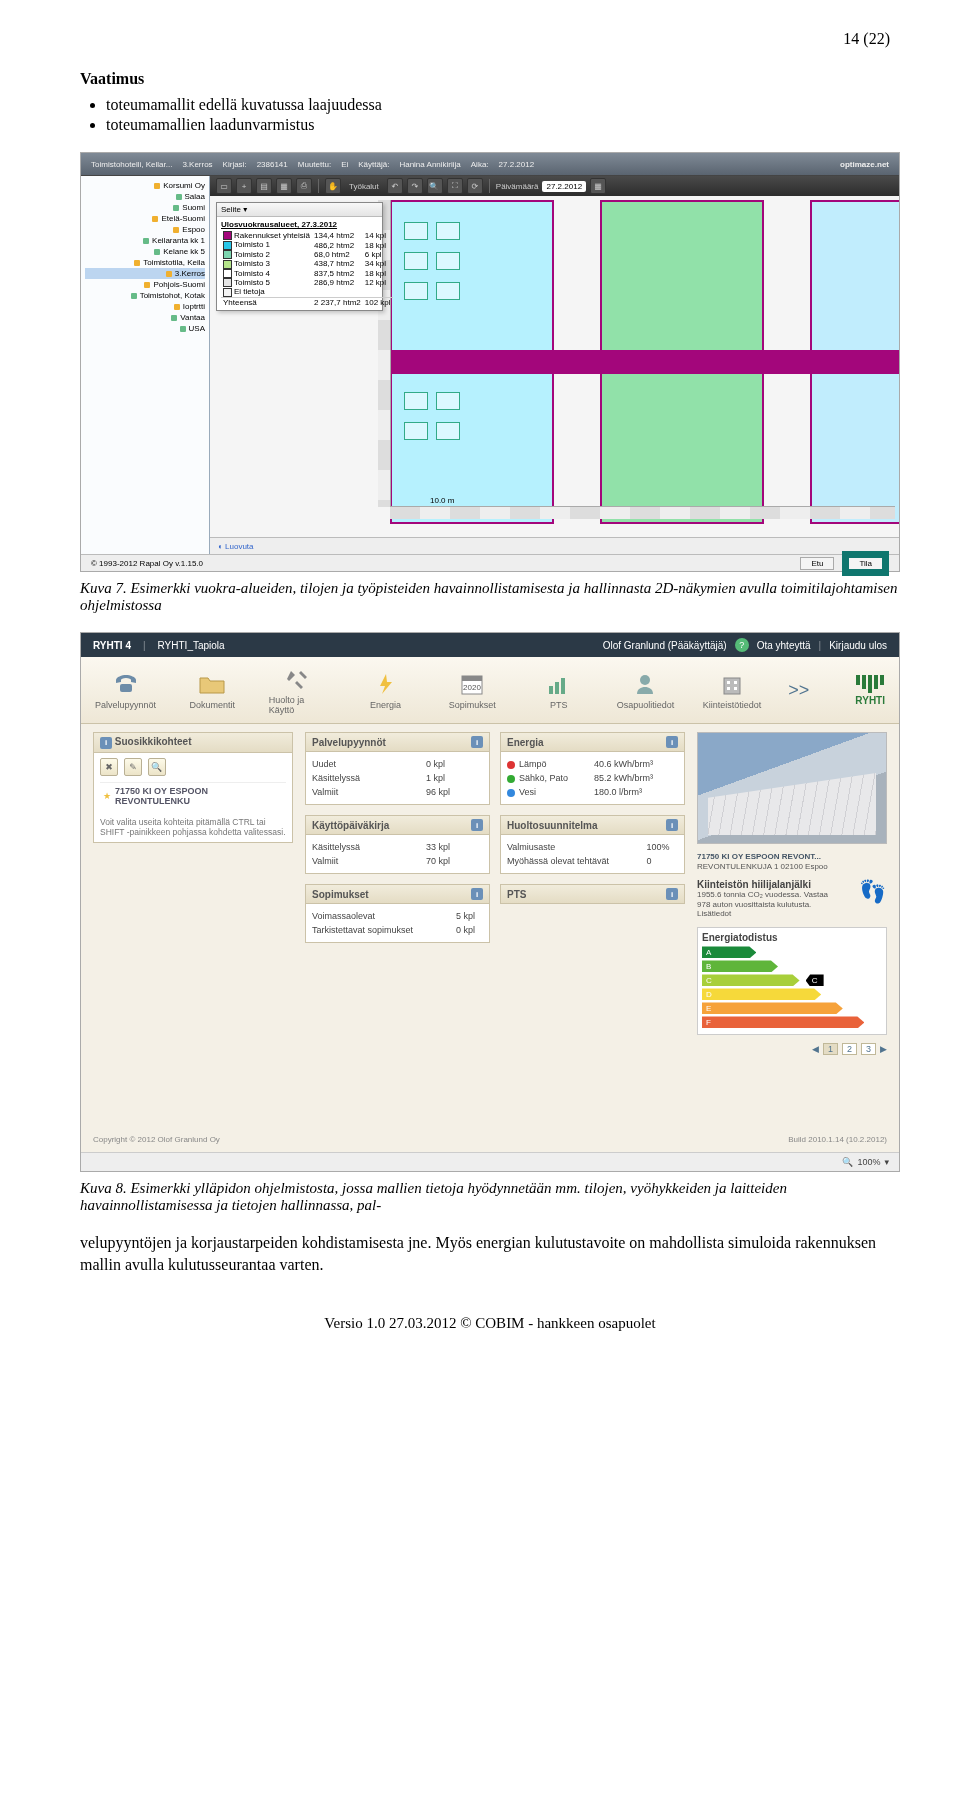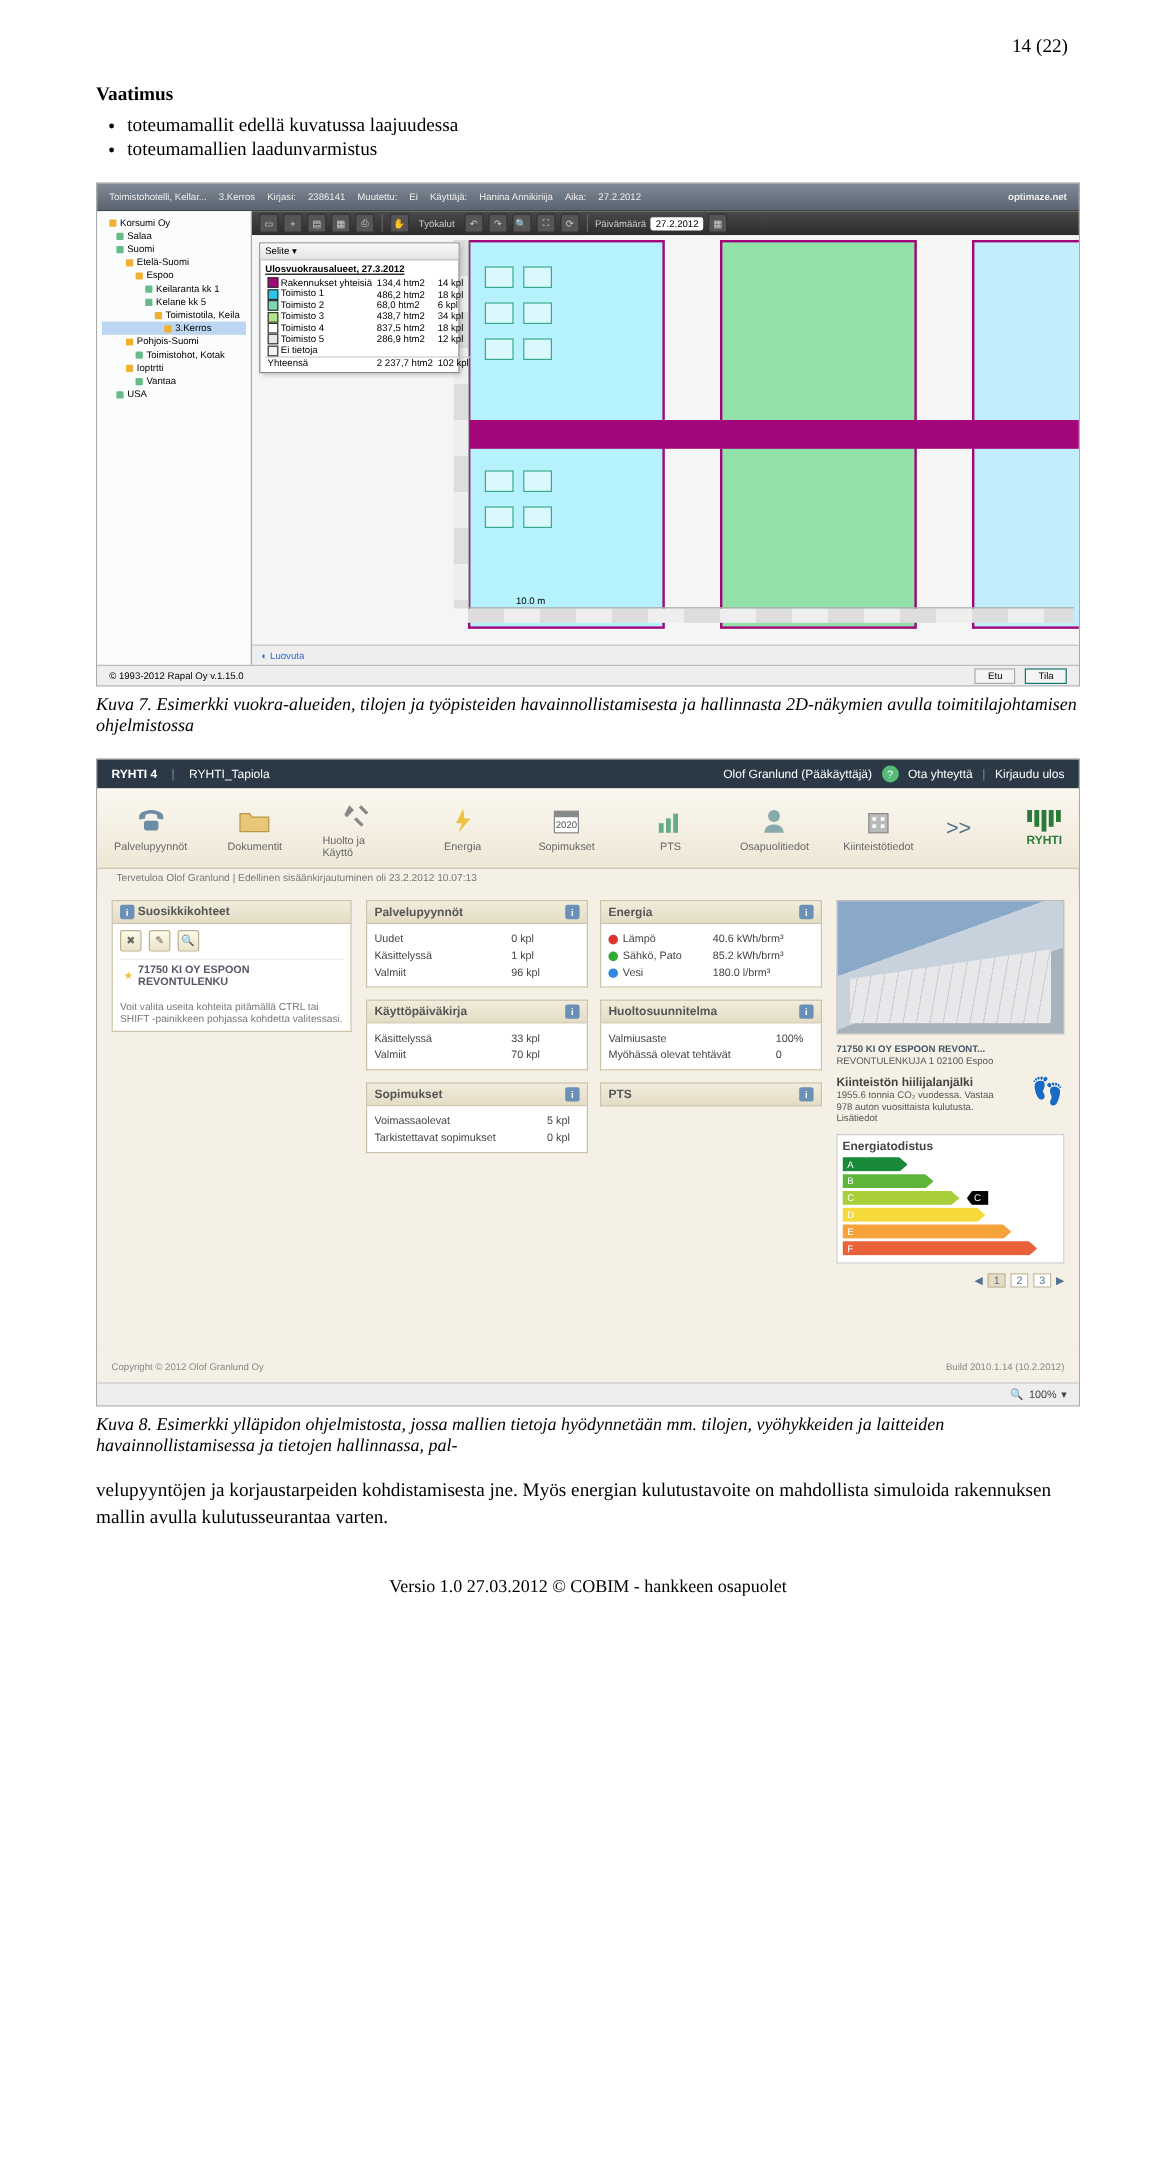--- a/index.html
+++ b/index.html
@@ -93,7 +93,7 @@
     padding: 4px 4px;
     overflow: hidden;
   }
-  .fig1-tree .node { padding: 1px 0 1px 6px; white-space: nowrap; }
+  .fig1-tree .node { padding: 1px 0 1px 6px; white-space: nowrap; text-align: right; }
   .fig1-tree .node.sel { background: #bcd5f0; }
   .fig1-tree .ic { display:inline-block; width:6px; height:6px; background:#f0b030; margin-right:3px; vertical-align:middle; border-radius:1px;}
   .fig1-tree .ic.site { background:#6b8; }

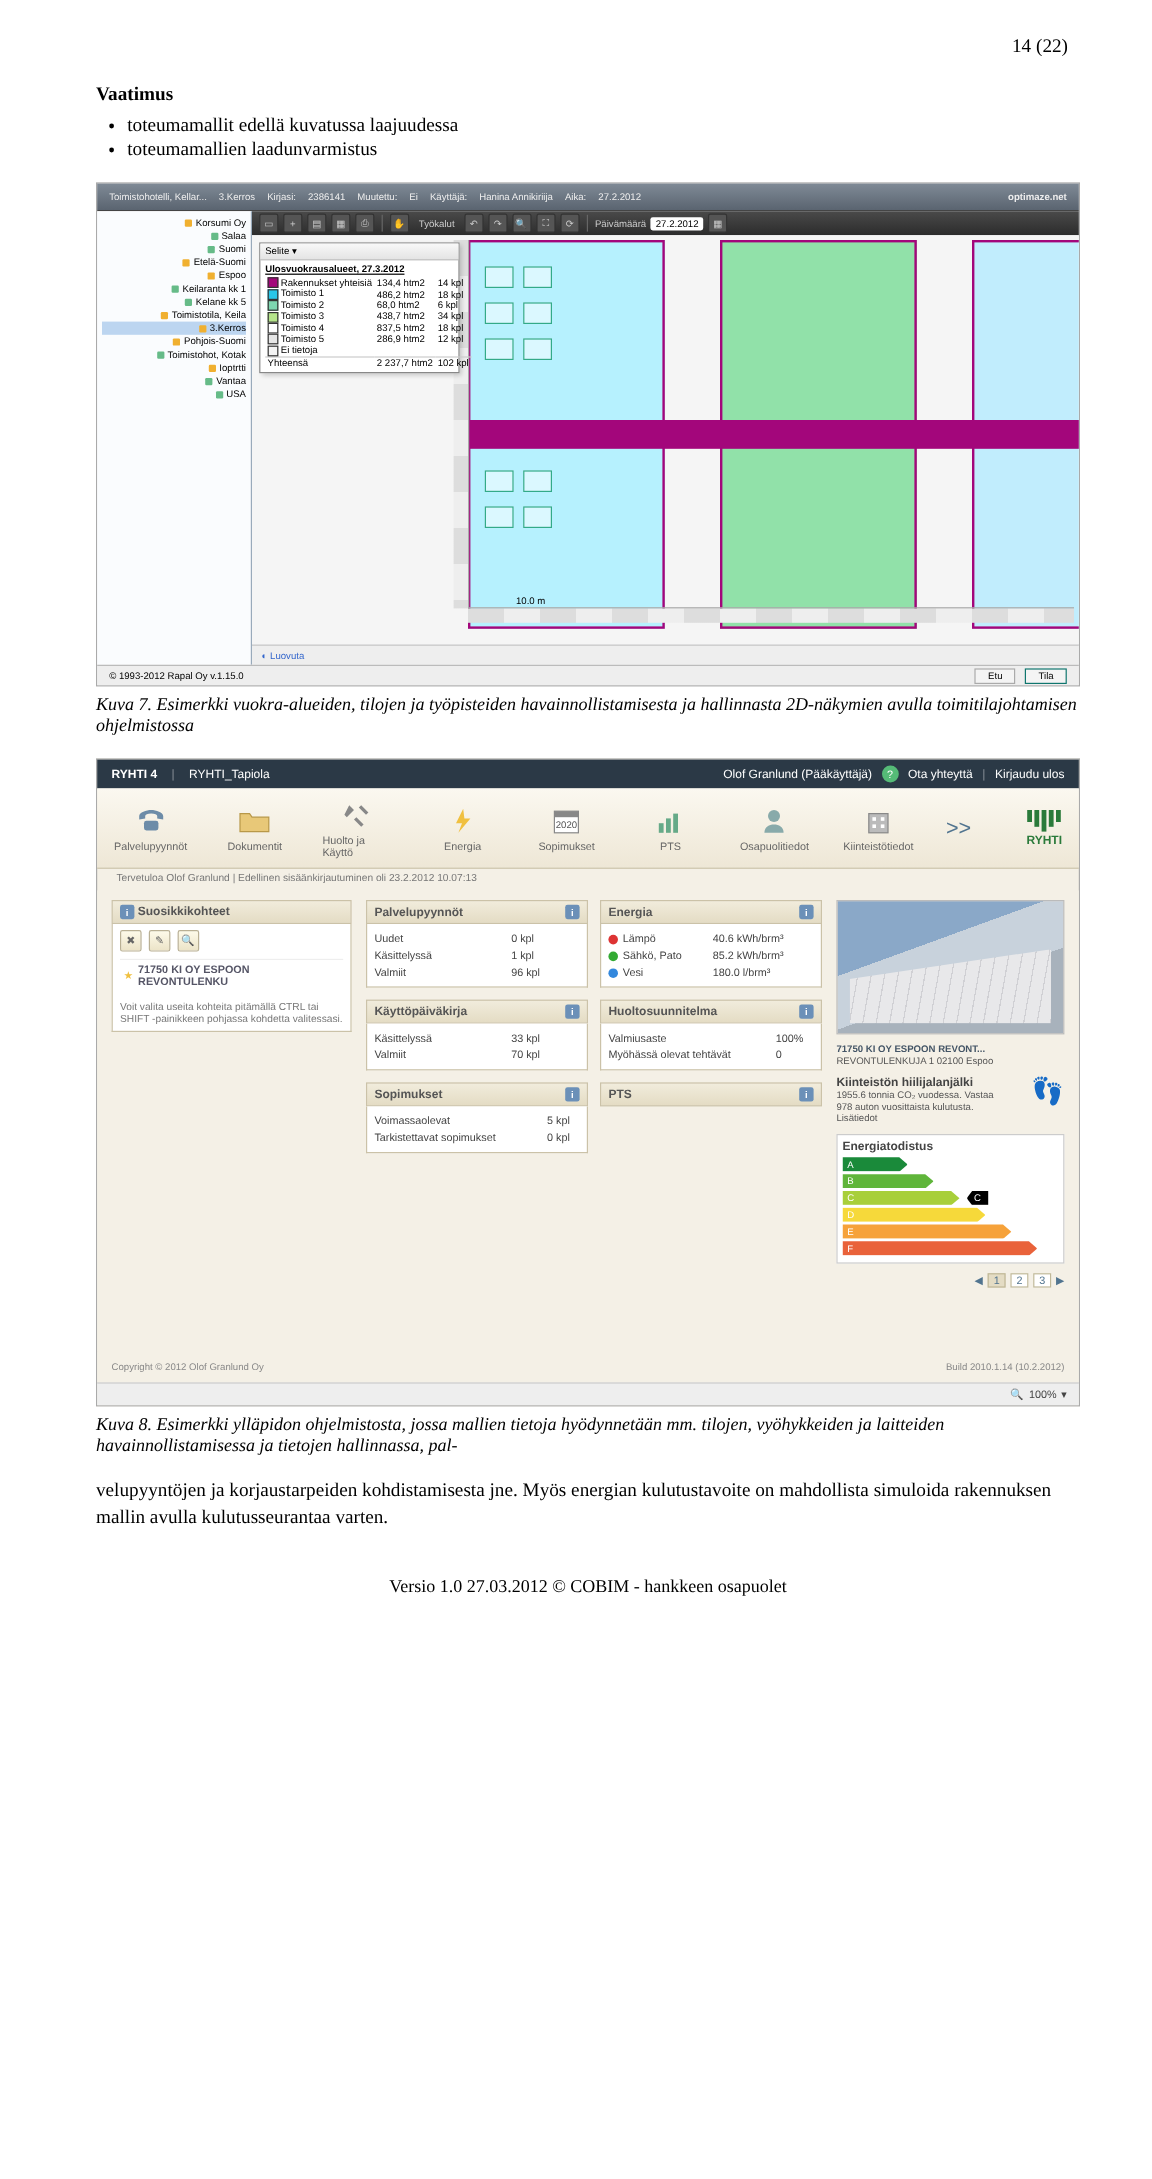--- a/index.html
+++ b/index.html
@@ -479,7 +479,7 @@
     <div class="fig1-status">
       <span style="margin-right:auto;">© 1993-2012 Rapal Oy  v.1.15.0</span>
       <span style="border:1px solid #aaa;padding:1px 10px;background:#f4f4f4;">Etu</span>
-      <span style="border:1px solid #0f766e;padding:1px 10px;background:#f4f4f4;">Tila</span>
+      <span style="border:7px solid #0f766e;padding:1px 10px;background:#f4f4f4;">Tila</span>
     </div>
   </div>
   <div class="caption">Kuva 7. Esimerkki vuokra-alueiden, tilojen ja työpisteiden havainnollistamisesta ja hallinnasta 2D-näkymien avulla toimitilajohtamisen ohjelmistossa</div>

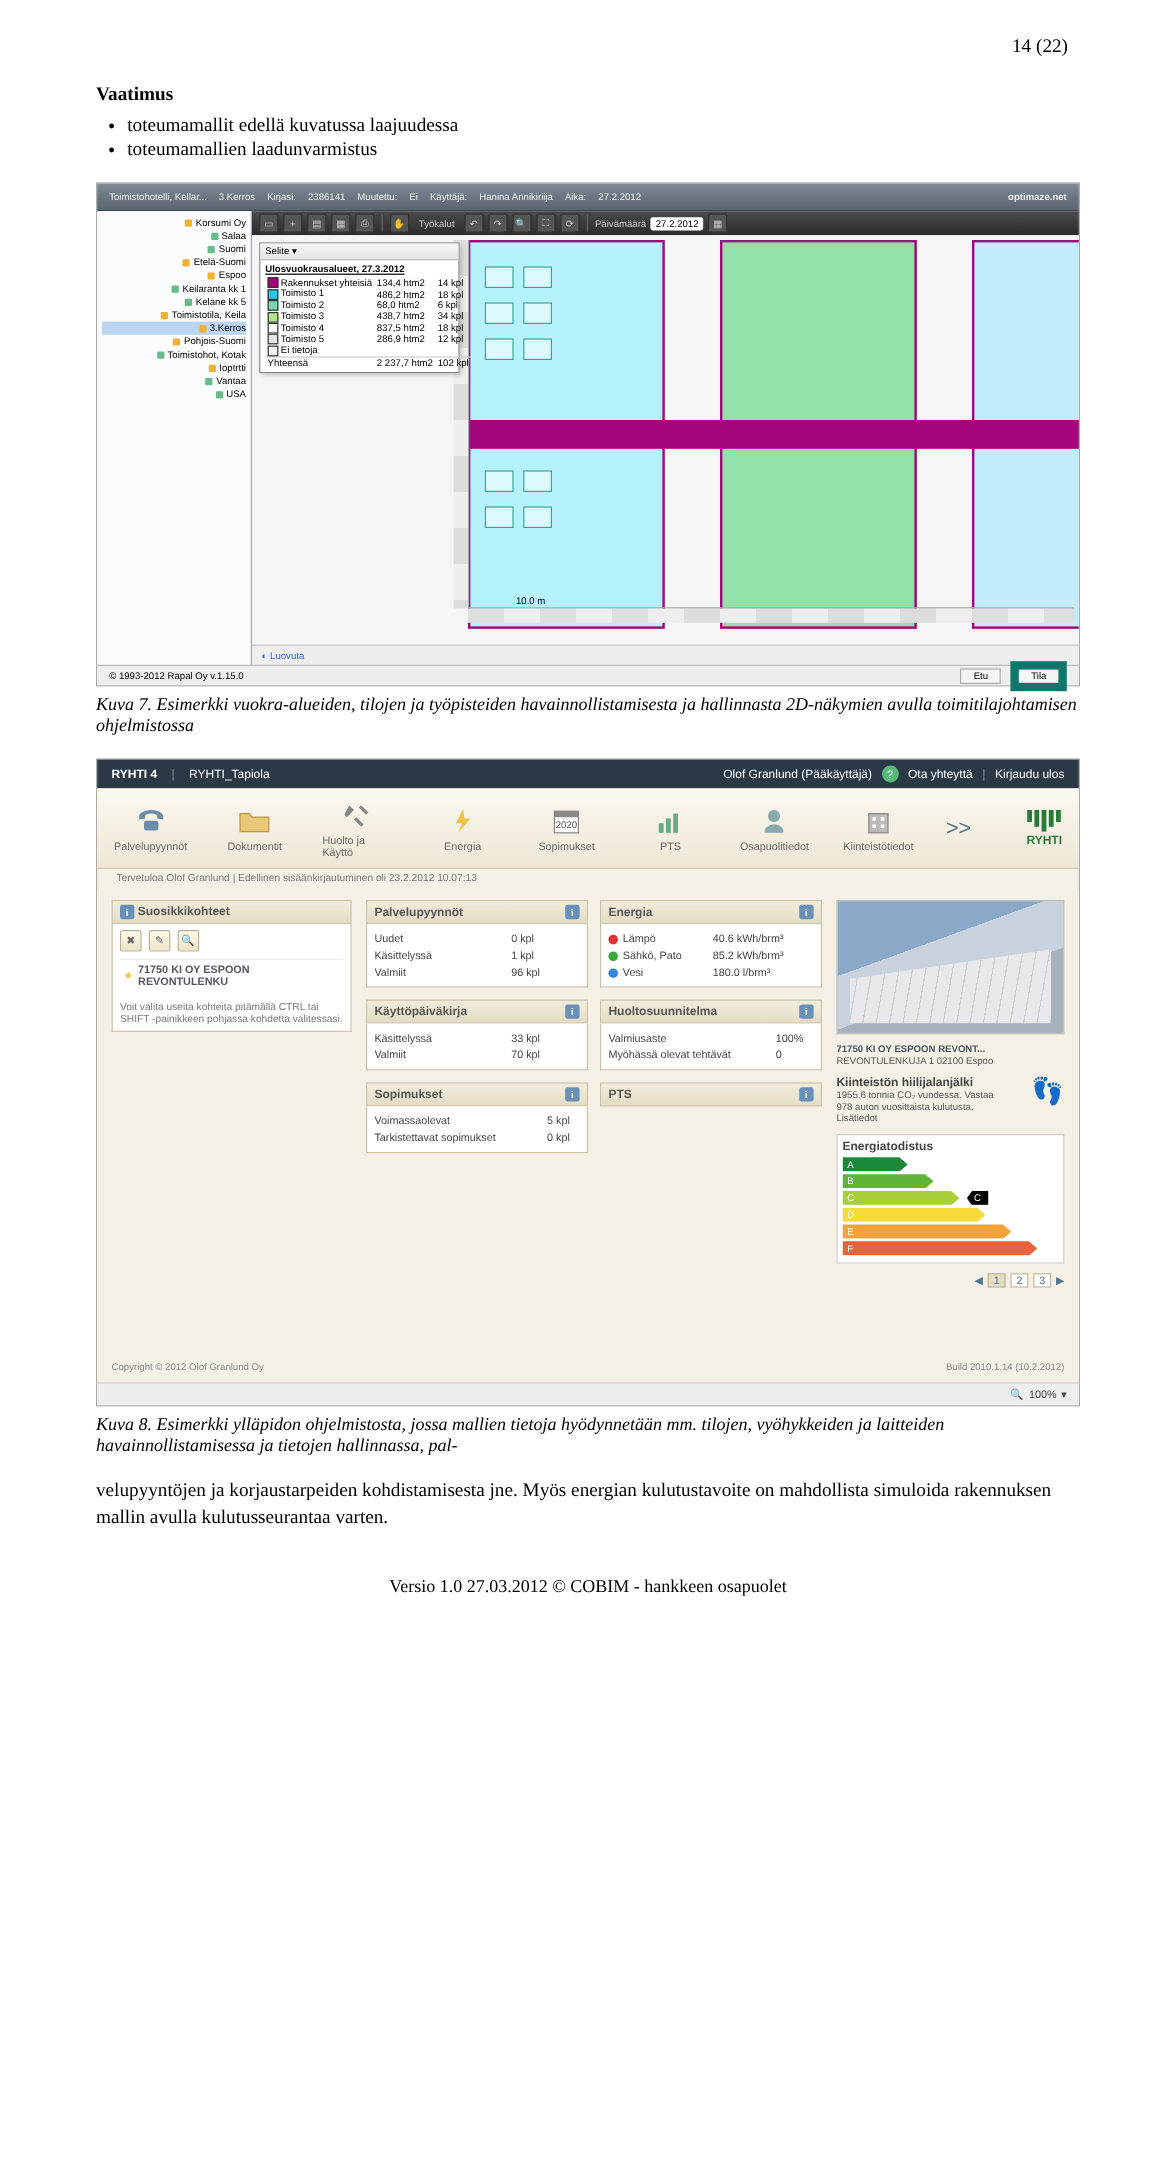--- a/index.html
+++ b/index.html
@@ -586,7 +586,6 @@
       </div>
     </div>
 
-    <div class="welcome" style="padding:0 14px;">Tervetuloa Olof Granlund | Edellinen sisäänkirjautuminen oli 23.2.2012 10.07:13</div>
 
     <div class="fig2-main">
       <div class="fig2-left">

